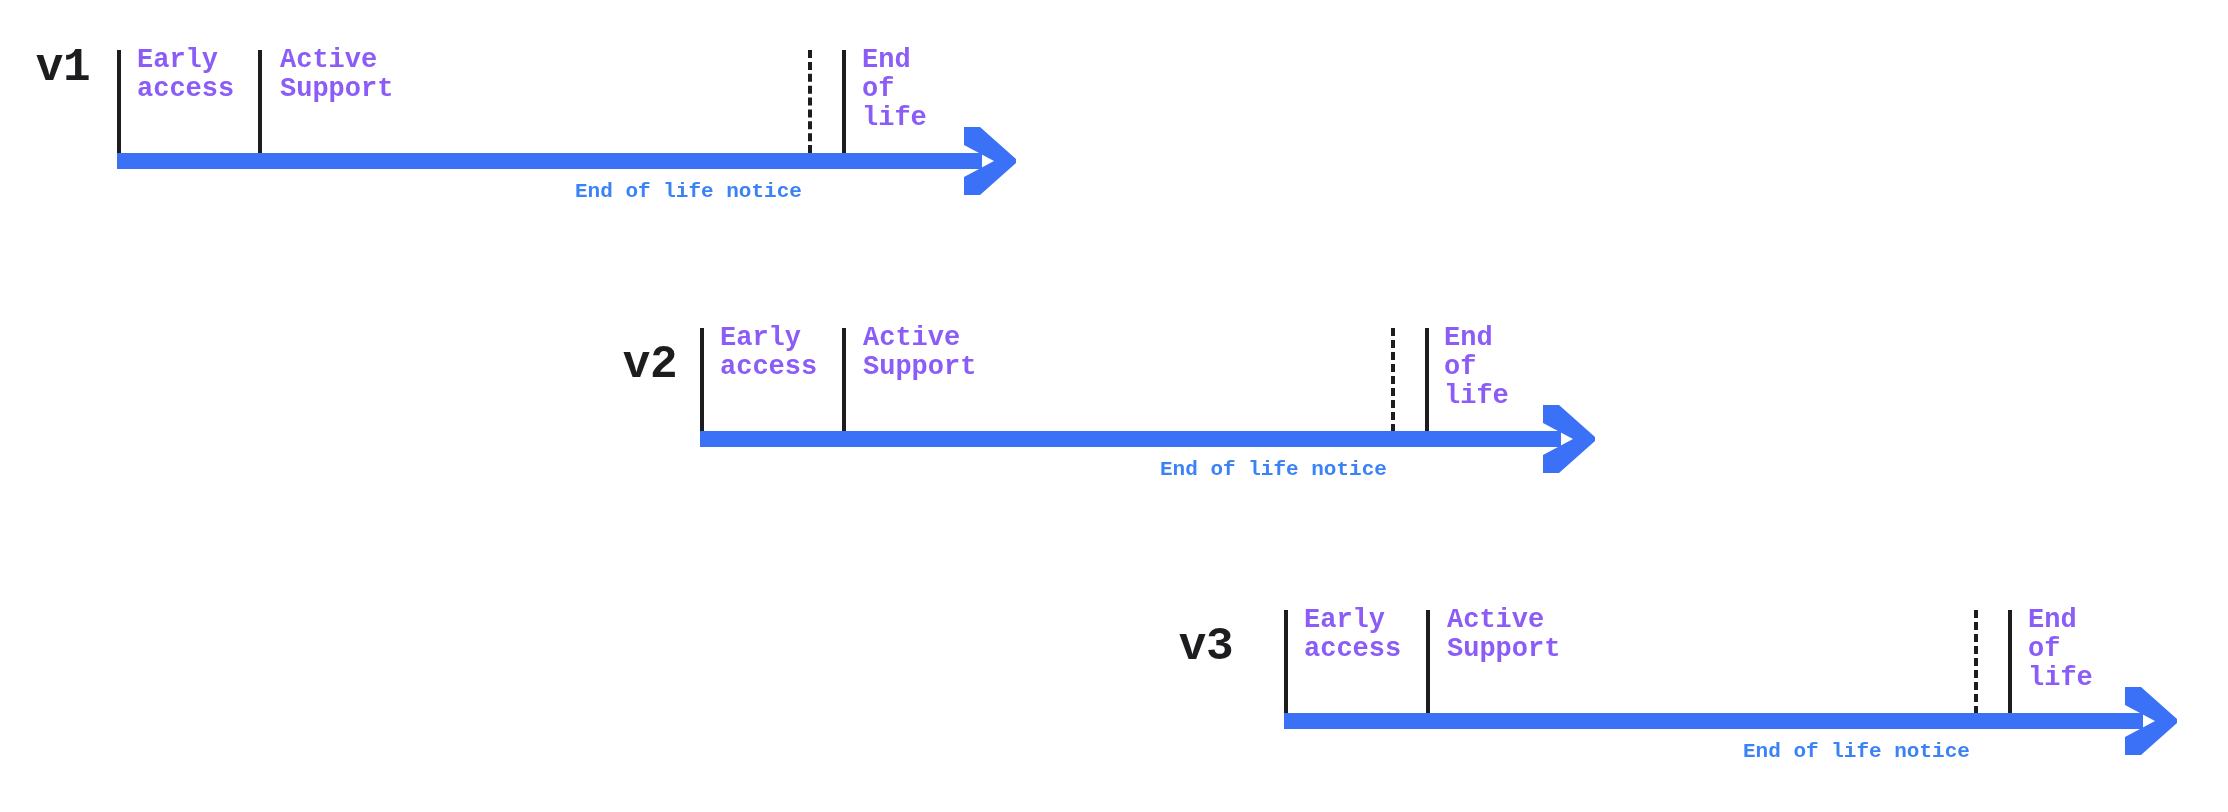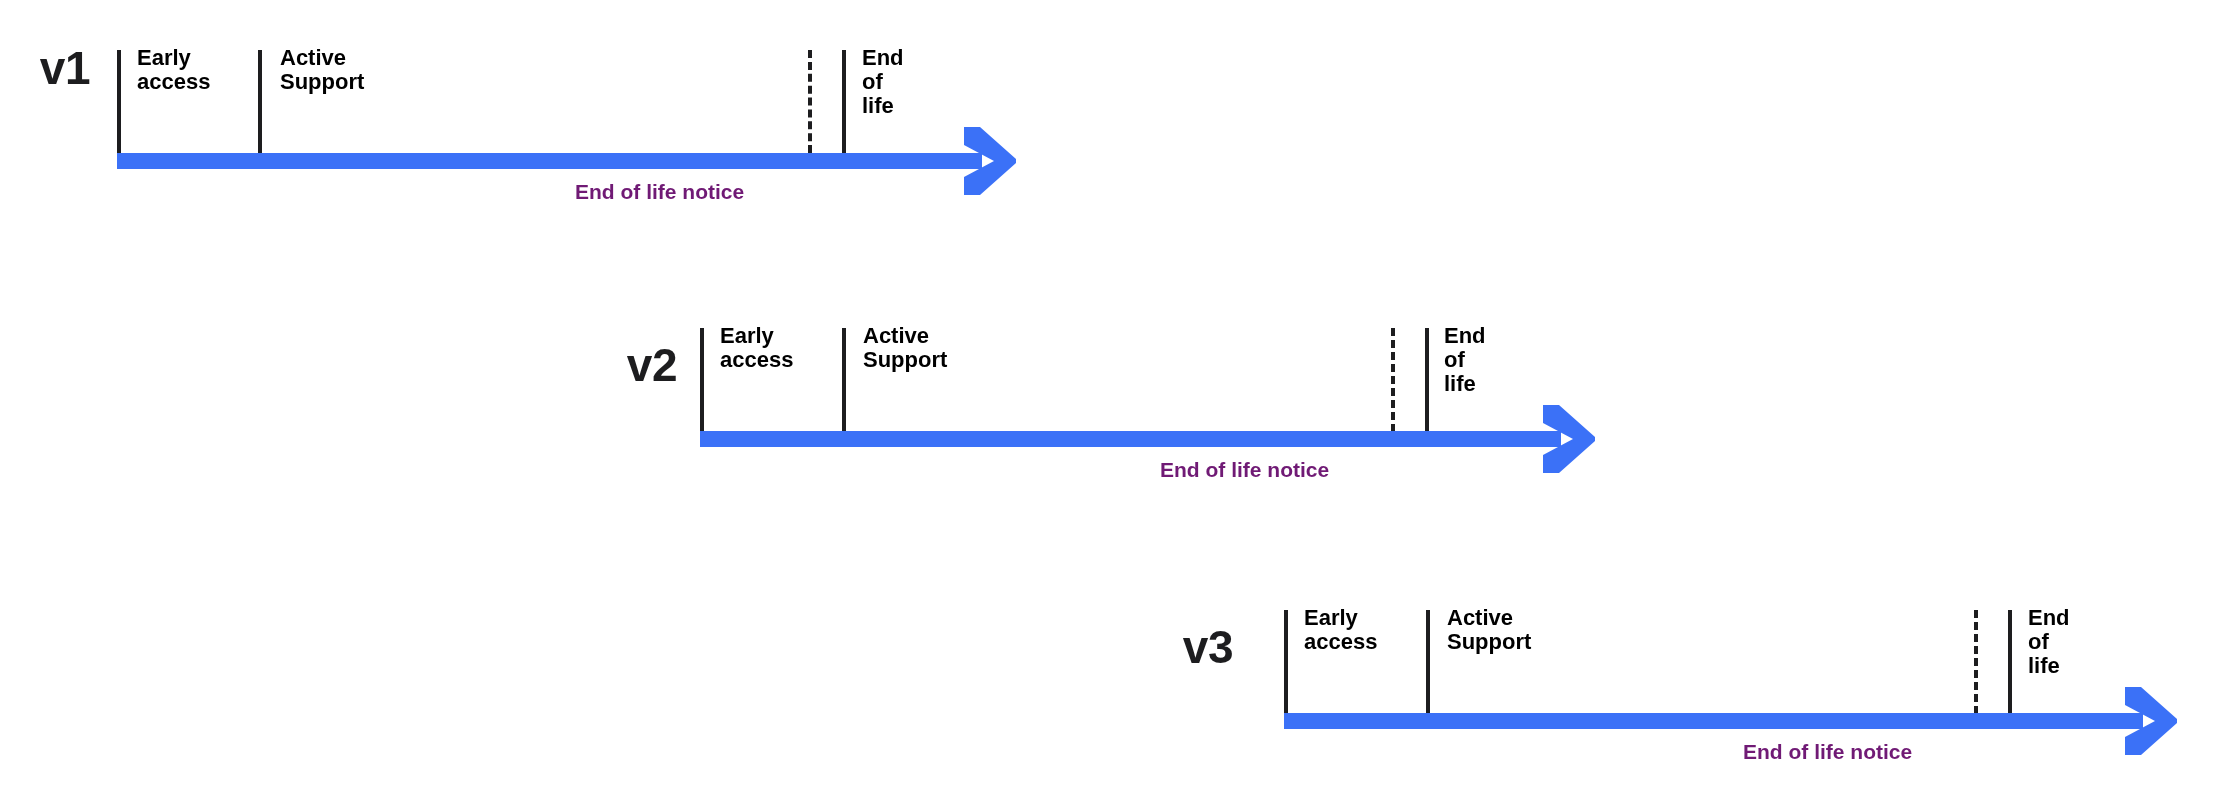--- a/index.html
+++ b/index.html
@@ -18,6 +18,7 @@
     height: 812px;
     background: #ffffff;
     overflow: hidden;
+    font-family: Liberation Mono, monospace;
   }
 
   

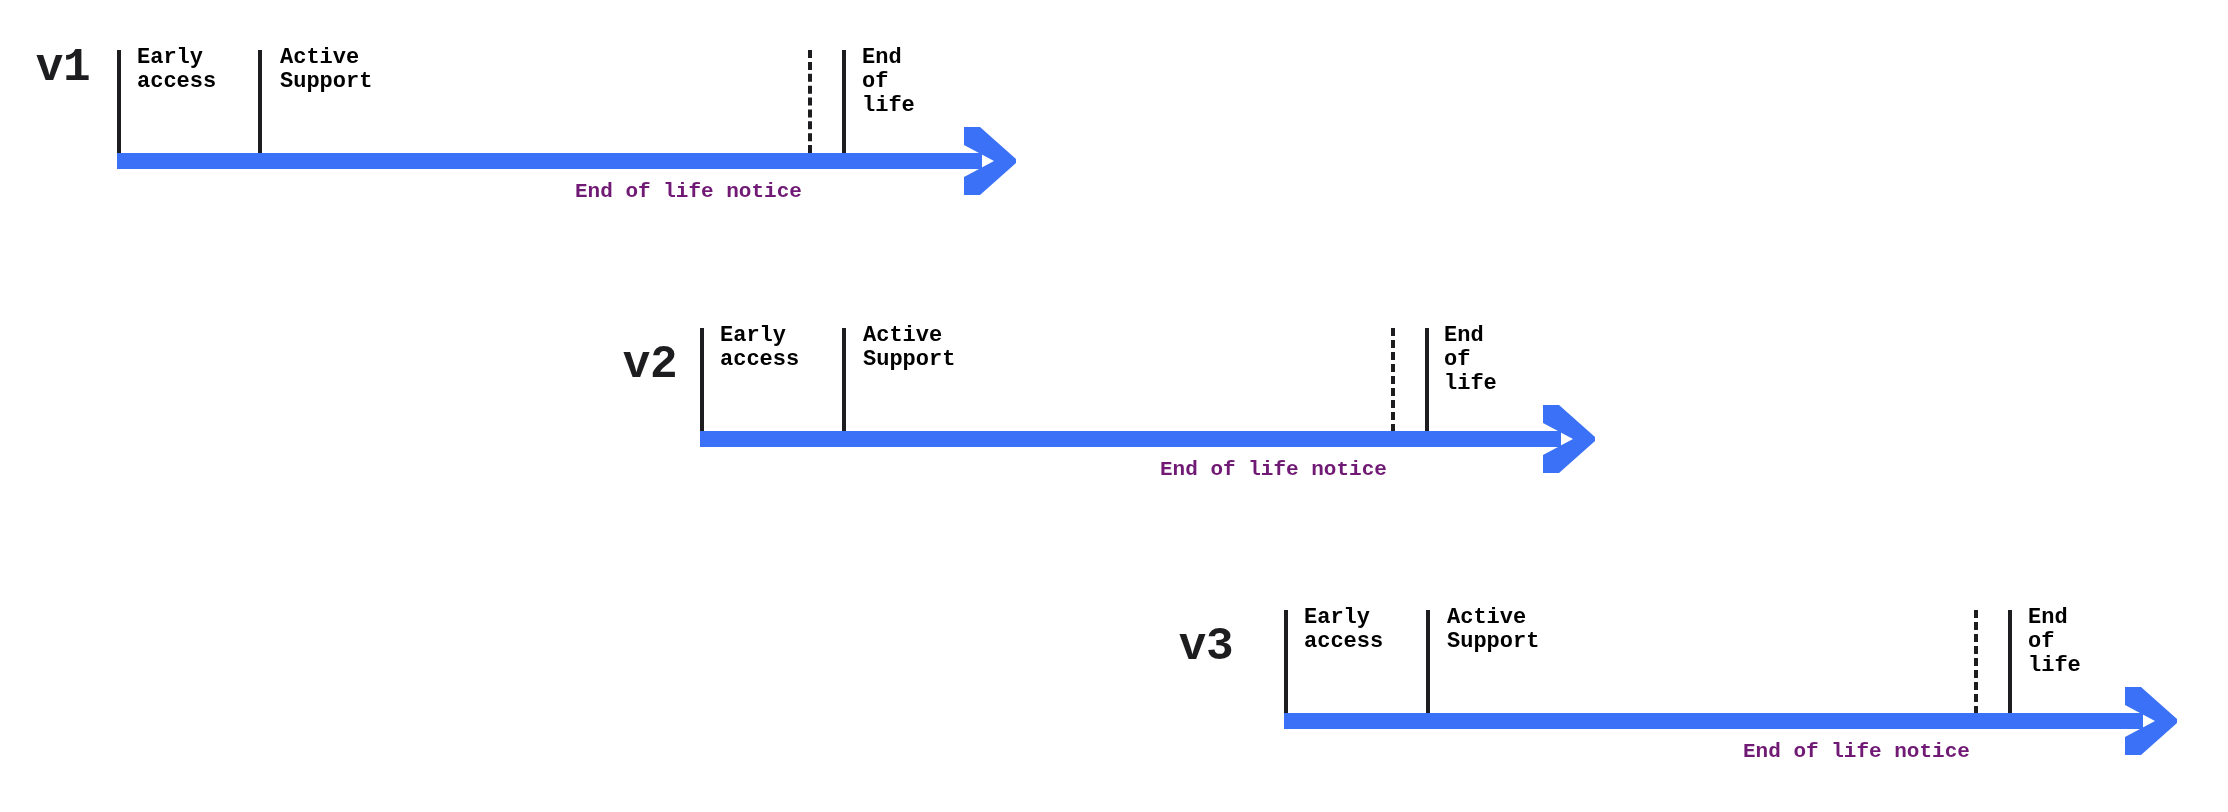--- a/index.html
+++ b/index.html
@@ -57,9 +57,9 @@
   
   .phase-label {
     position: absolute;
-    font-size: 22px;
+    font-size: 27px;
     font-weight: 700;
-    color: #000000;
+    color: #8b5cf6;
     line-height: 1.08;
     white-space: pre-line;
   }

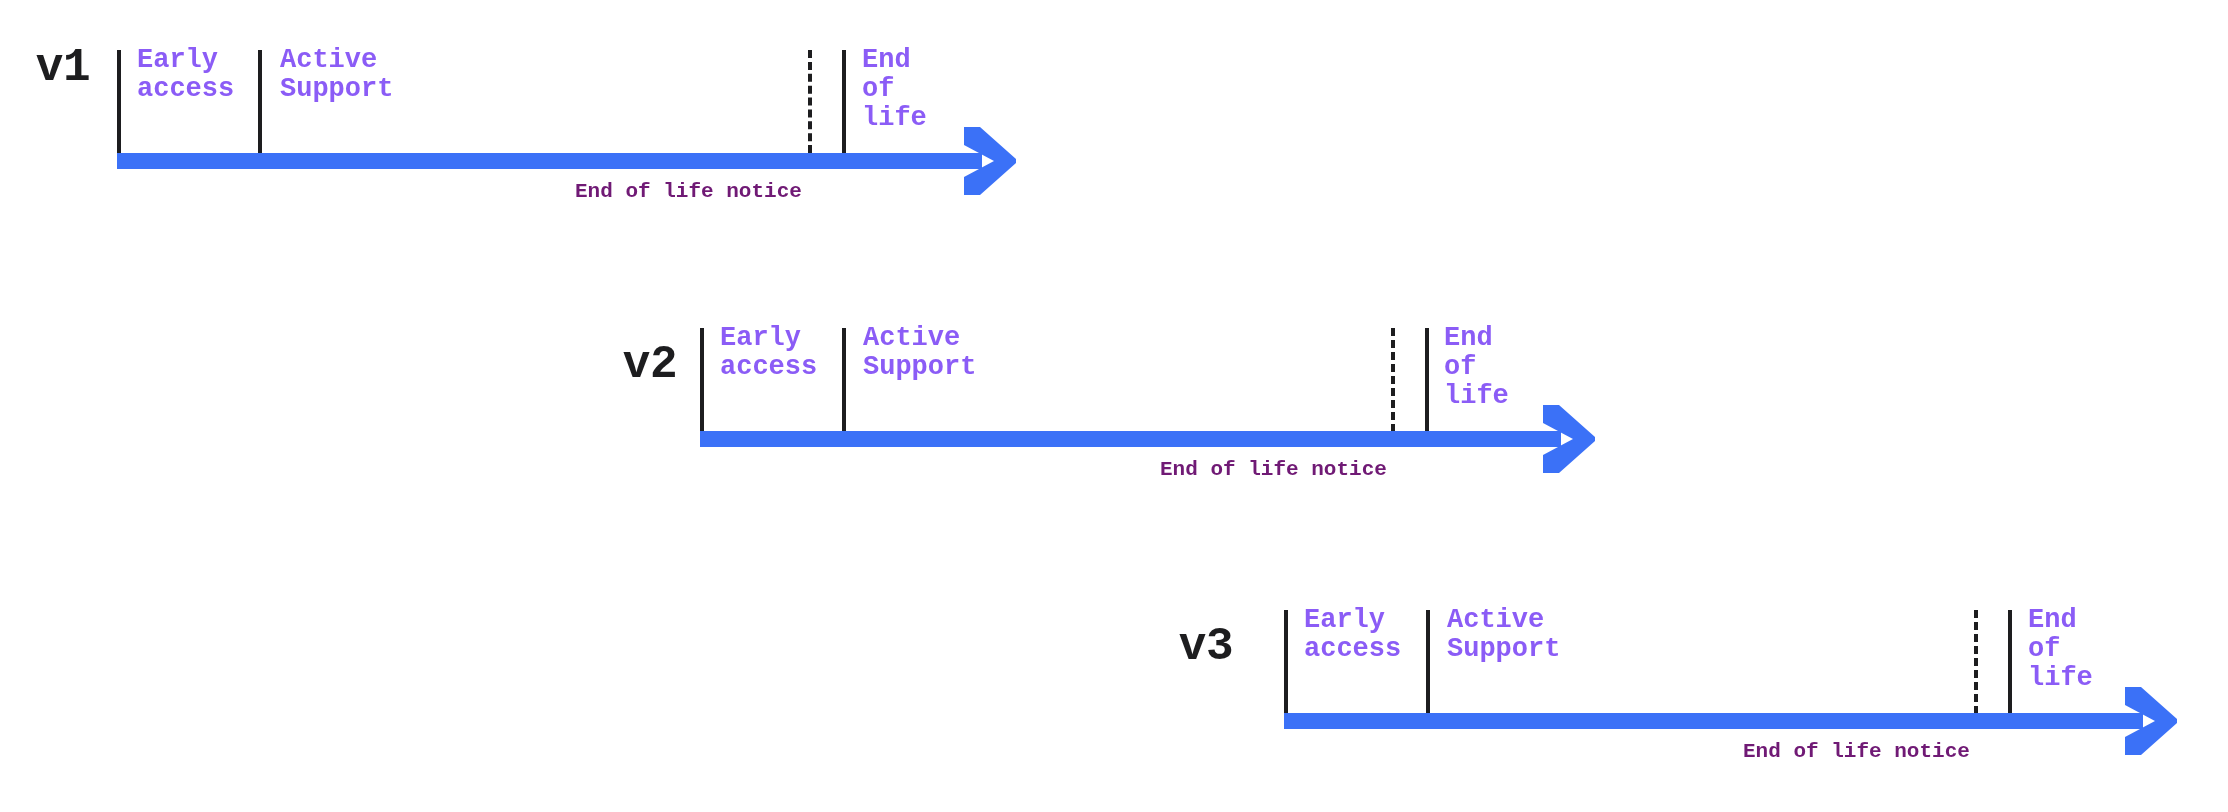--- a/index.html
+++ b/index.html
@@ -81,7 +81,7 @@
     position: absolute;
     font-size: 21px;
     font-weight: 700;
-    color: #701a75;
+    color: #3b82f6;
     line-height: 1.1;
     white-space: nowrap;
   }

